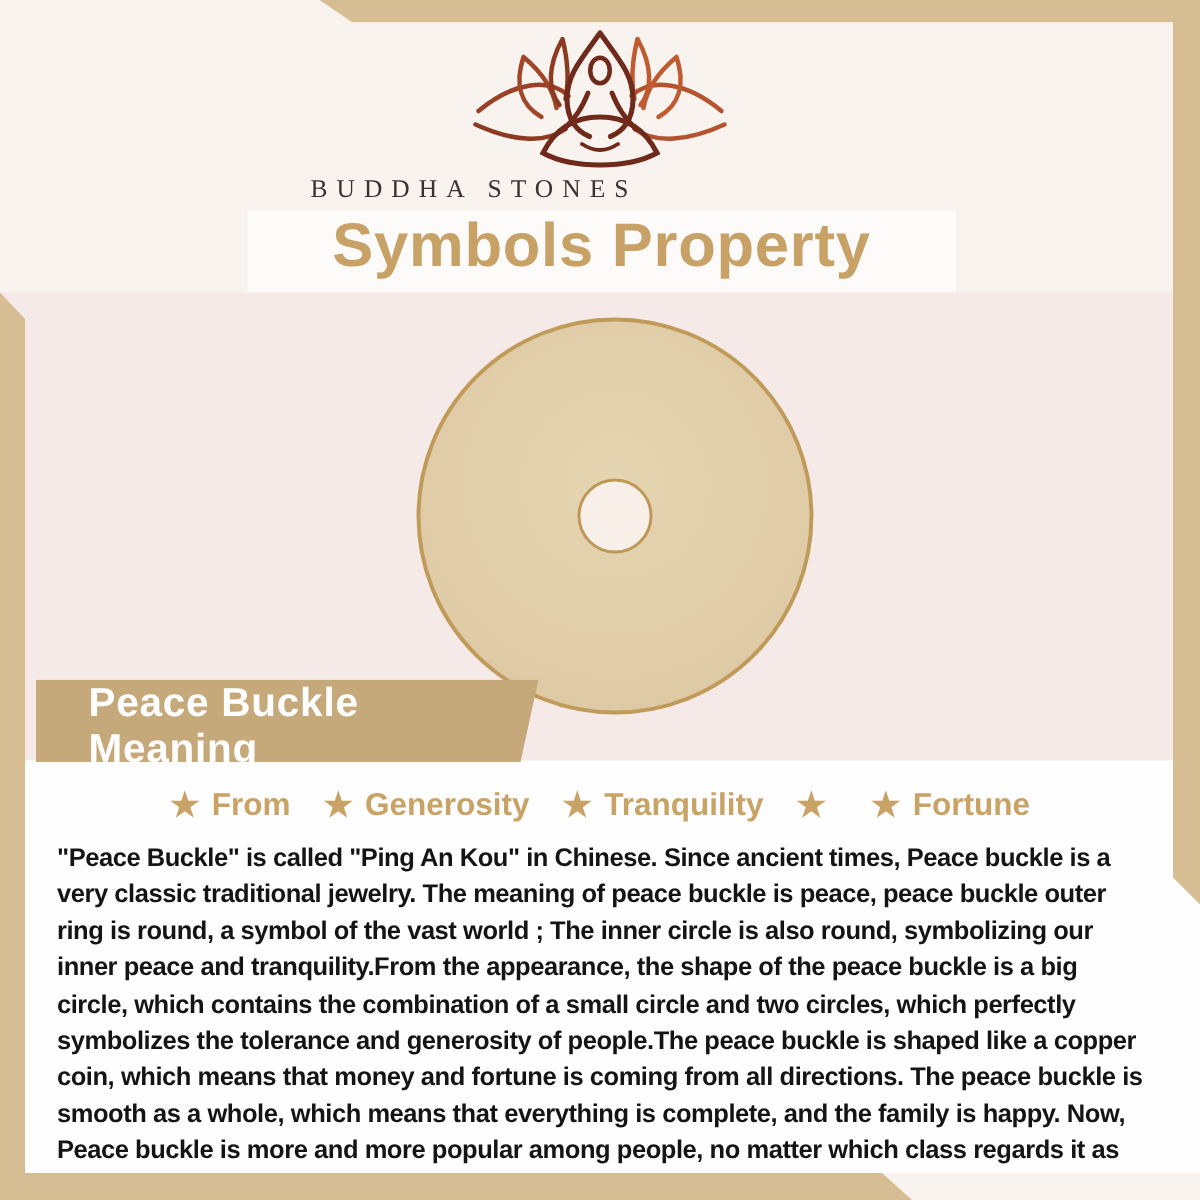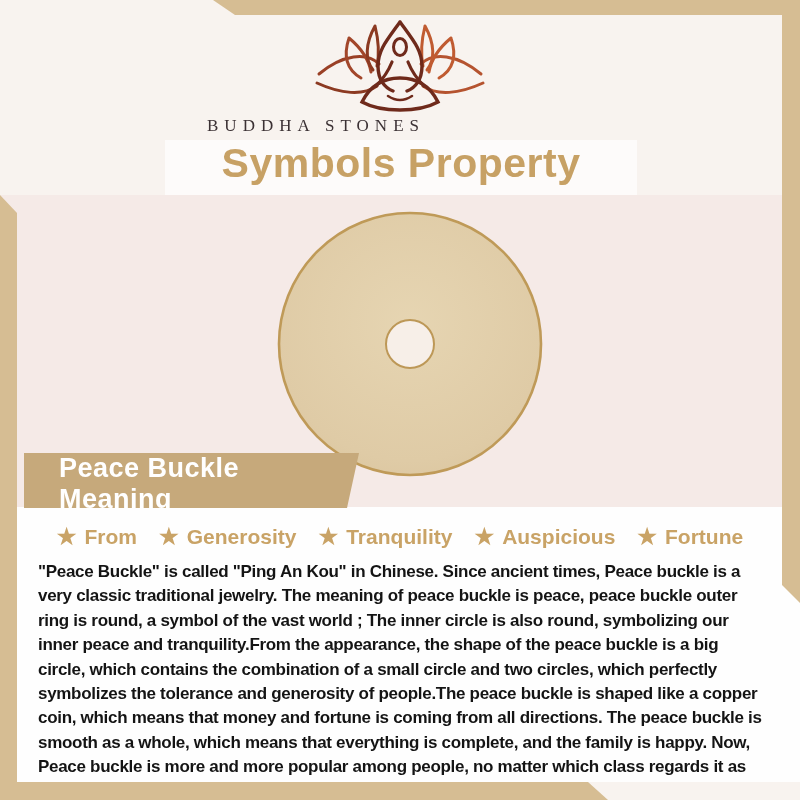--- a/index.html
+++ b/index.html
@@ -121,7 +121,6 @@
         <span>Tranquility</span>
       </span><span class="sym-item">
         <span class="star">★</span>
-        <span>Auspicious</span>
       </span><span class="sym-item">
         <span class="star">★</span>
         <span>Fortune</span>

